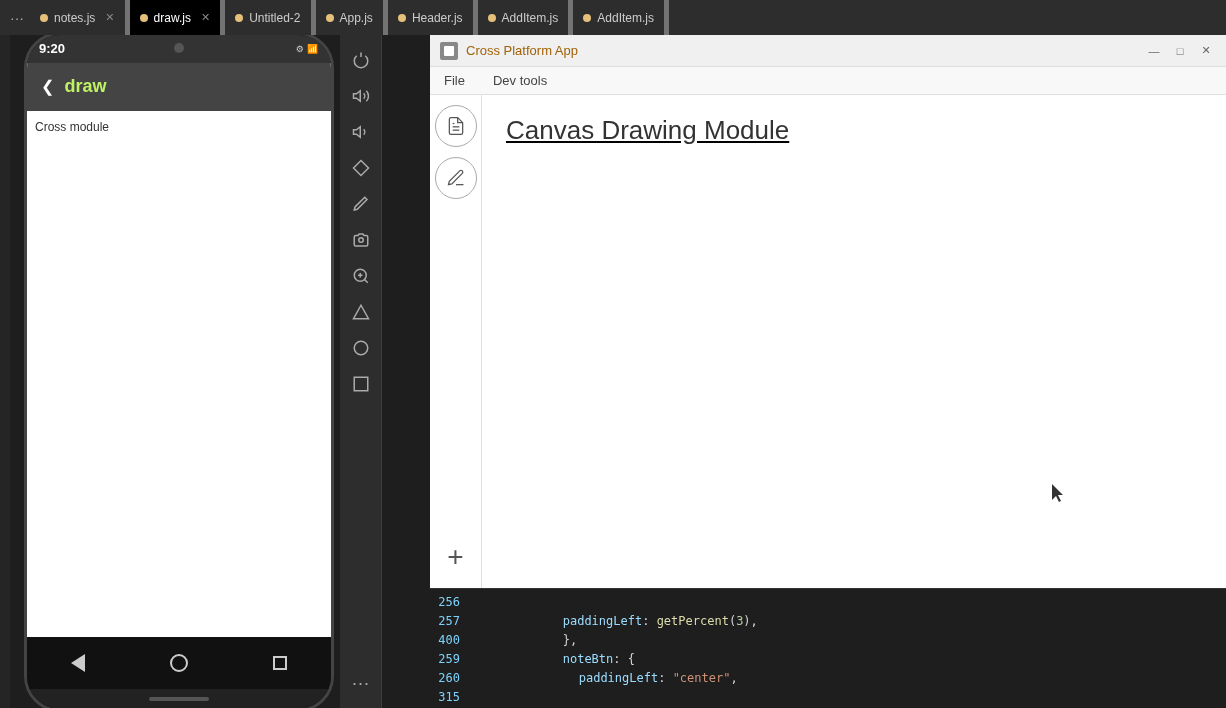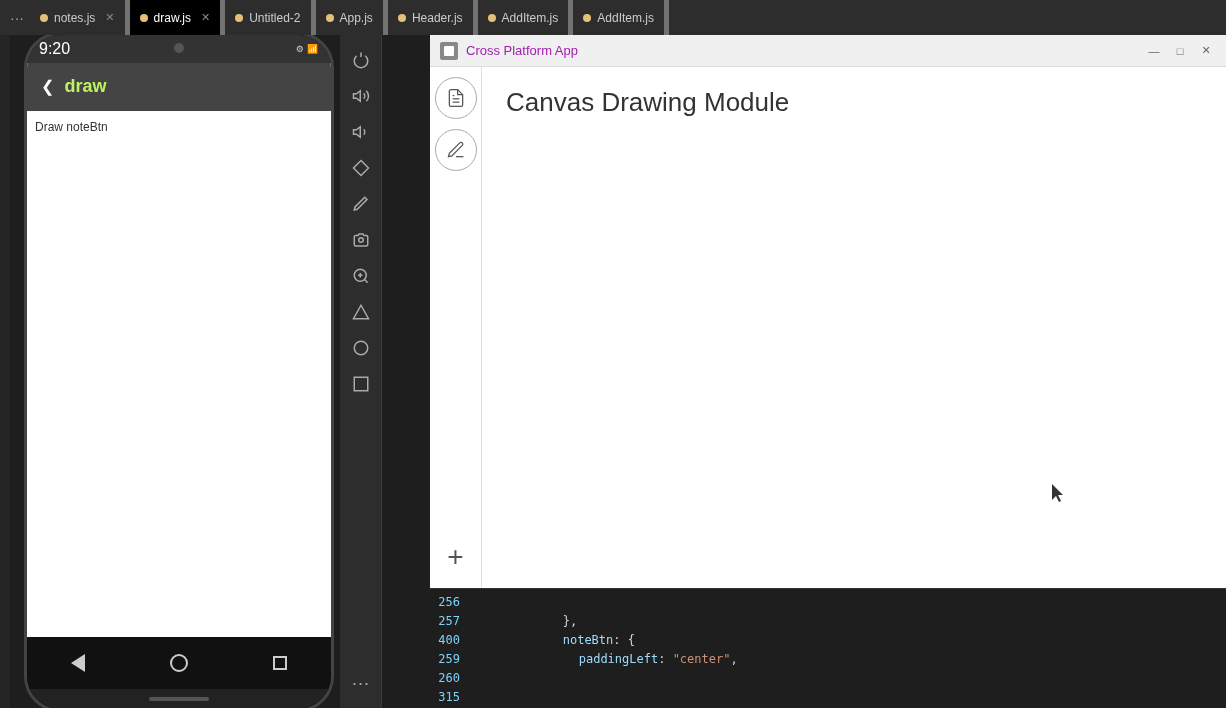--- a/index.html
+++ b/index.html
@@ -116,8 +116,8 @@
     }
     .phone-status-left {
       color: #fff;
-      font-size: 16px;
-      font-weight: normal;
+      font-size: 13px;
+      font-weight: bold;
     }
     .phone-camera {
       width: 10px;

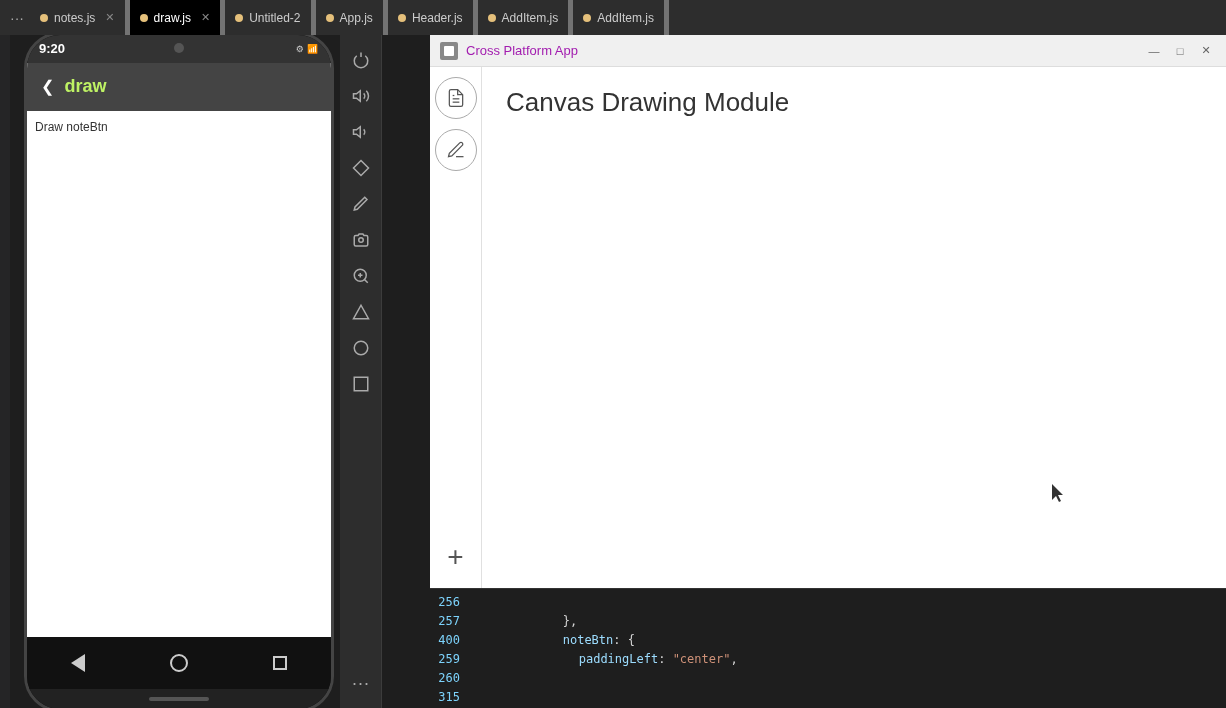--- a/index.html
+++ b/index.html
@@ -278,7 +278,7 @@
     }
     .app-title {
       font-size: 13px;
-      color: #a21caf;
+      color: #a16207;
       flex: 1;
     }
     .window-controls {

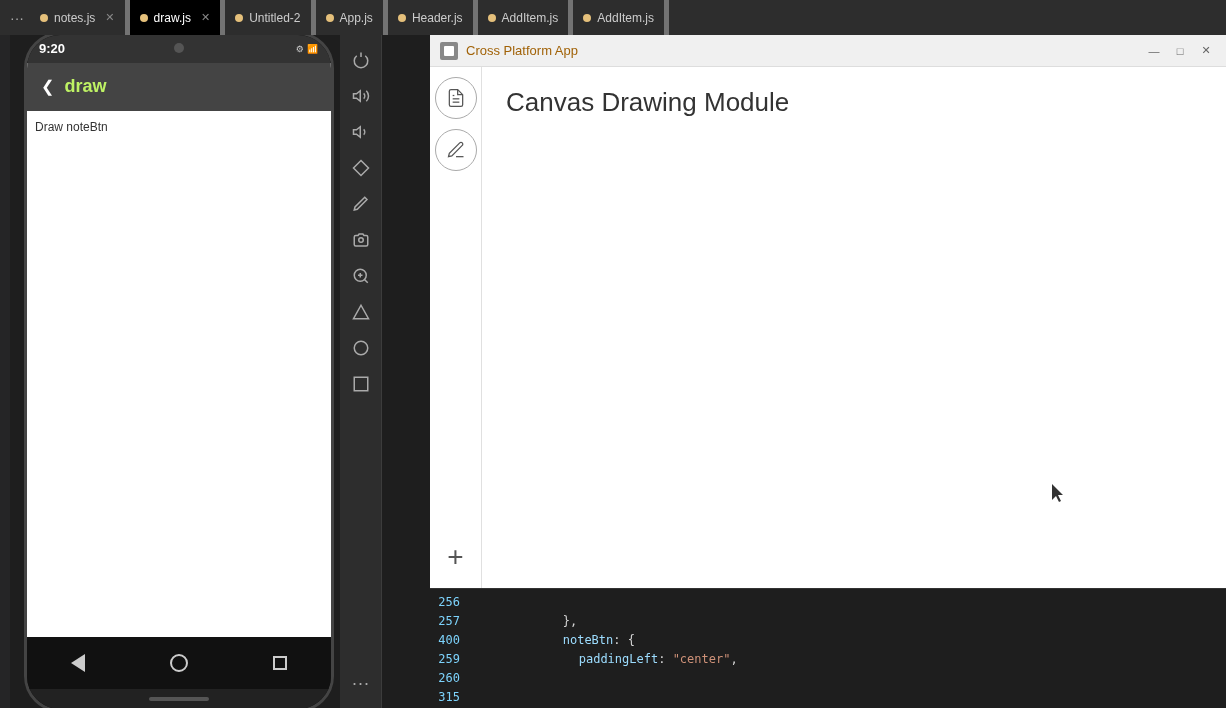--- a/index.html
+++ b/index.html
@@ -578,6 +578,10 @@
         </div>
       </div>
 
+      <div class="app-menubar">
+        <span class="menu-item">File</span>
+        <span class="menu-item">Dev tools</span>
+      </div>
 
       <div class="app-content">
 

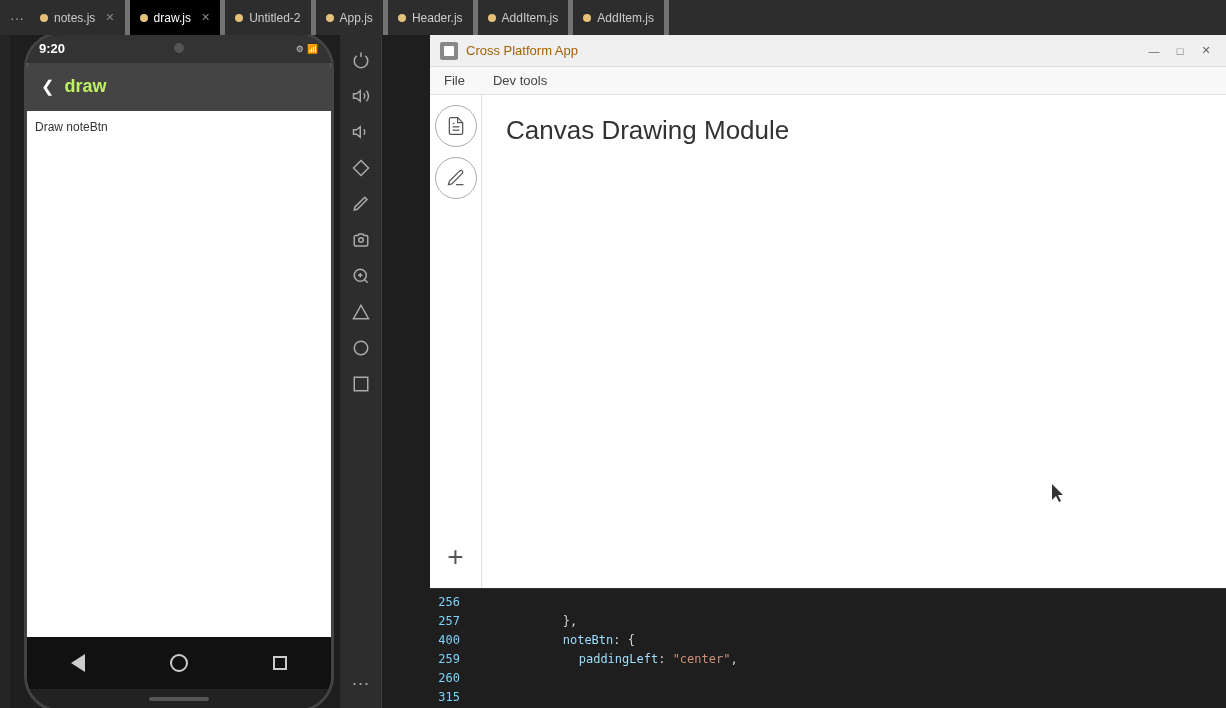--- a/index.html
+++ b/index.html
@@ -476,7 +476,7 @@
             <span class="phone-header-title">draw</span>
           </div>
           <div class="phone-content">
-            <span class="phone-content-text">Draw noteBtn</span>
+            <span class="phone-content-text">Cross module</span>
           </div>
         </div>
 

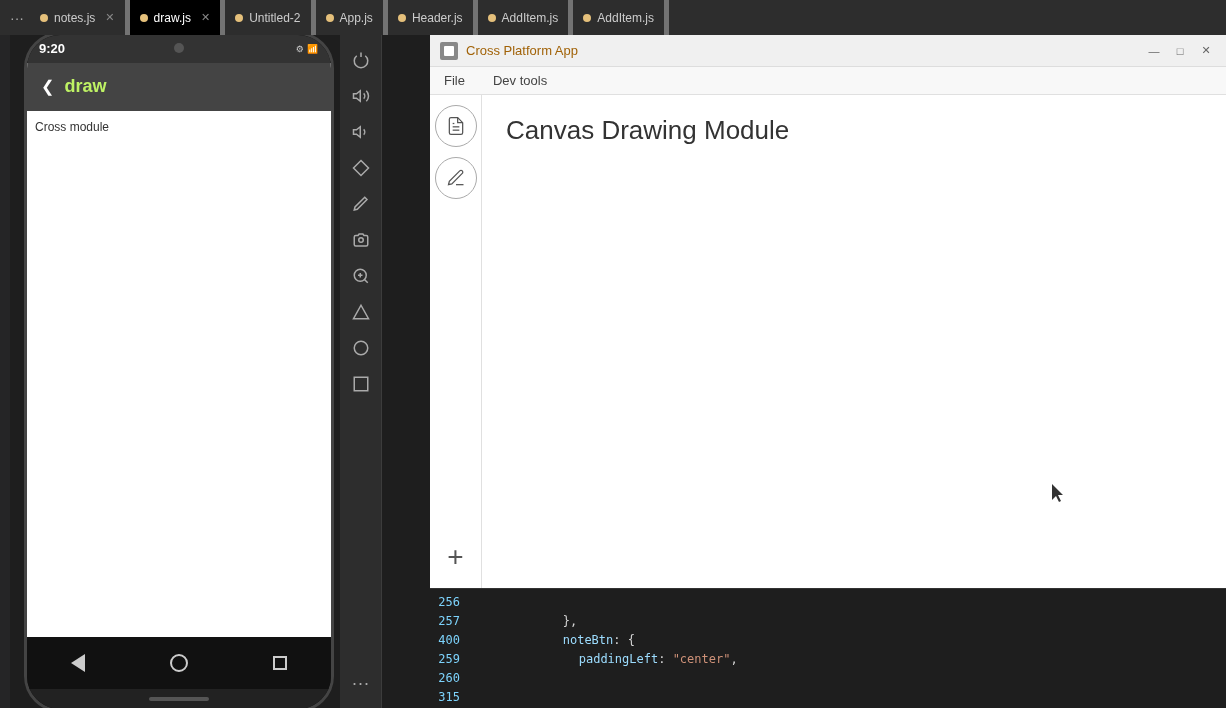--- a/index.html
+++ b/index.html
@@ -360,6 +360,7 @@
       flex: 1;
       background: #fff;
       padding: 20px 24px;
+      text-decoration: underline;
     }
     .canvas-title {
       font-size: 26px;

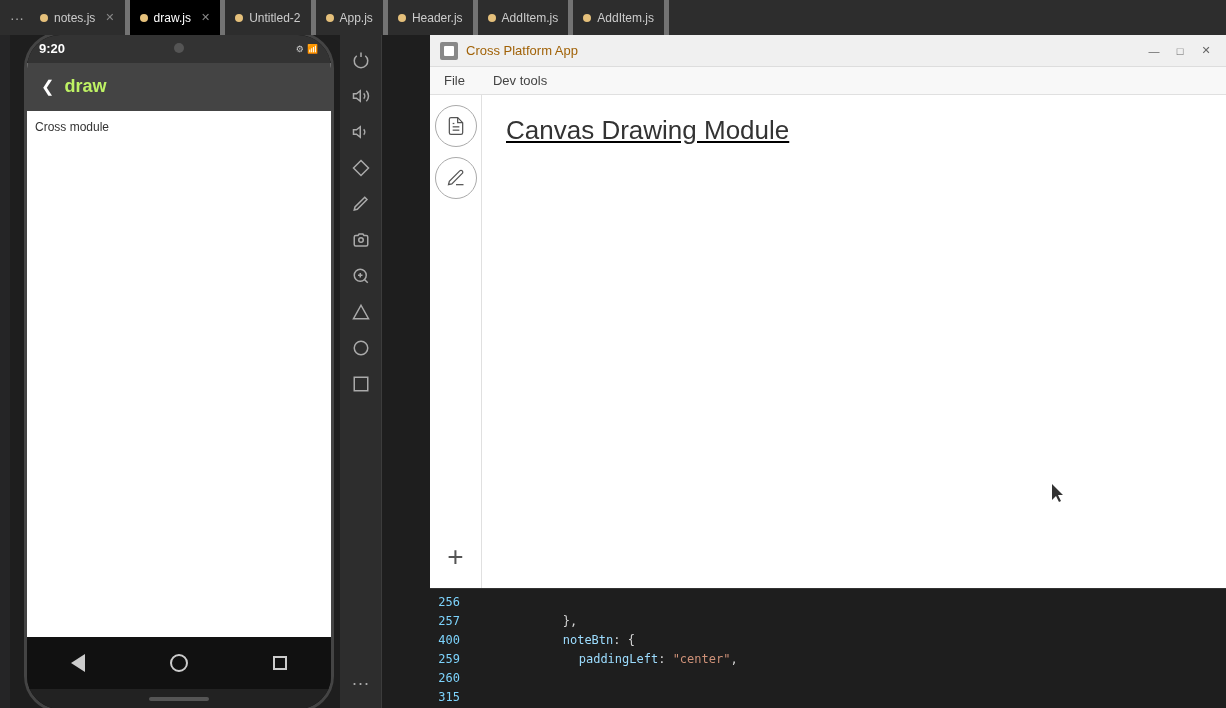--- a/index.html
+++ b/index.html
@@ -631,6 +631,9 @@
         </div>
         <div class="code-content">
           <div class="code-line">
+            <span class="c-prop">paddingLeft</span><span class="c-punc">: </span><span class="c-func">getPercent</span><span class="c-punc">(</span><span class="c-num">3</span><span class="c-punc">),</span>
+          </div>
+          <div class="code-line">
             <span class="c-punc">},</span>
           </div>
           <div class="code-line">

